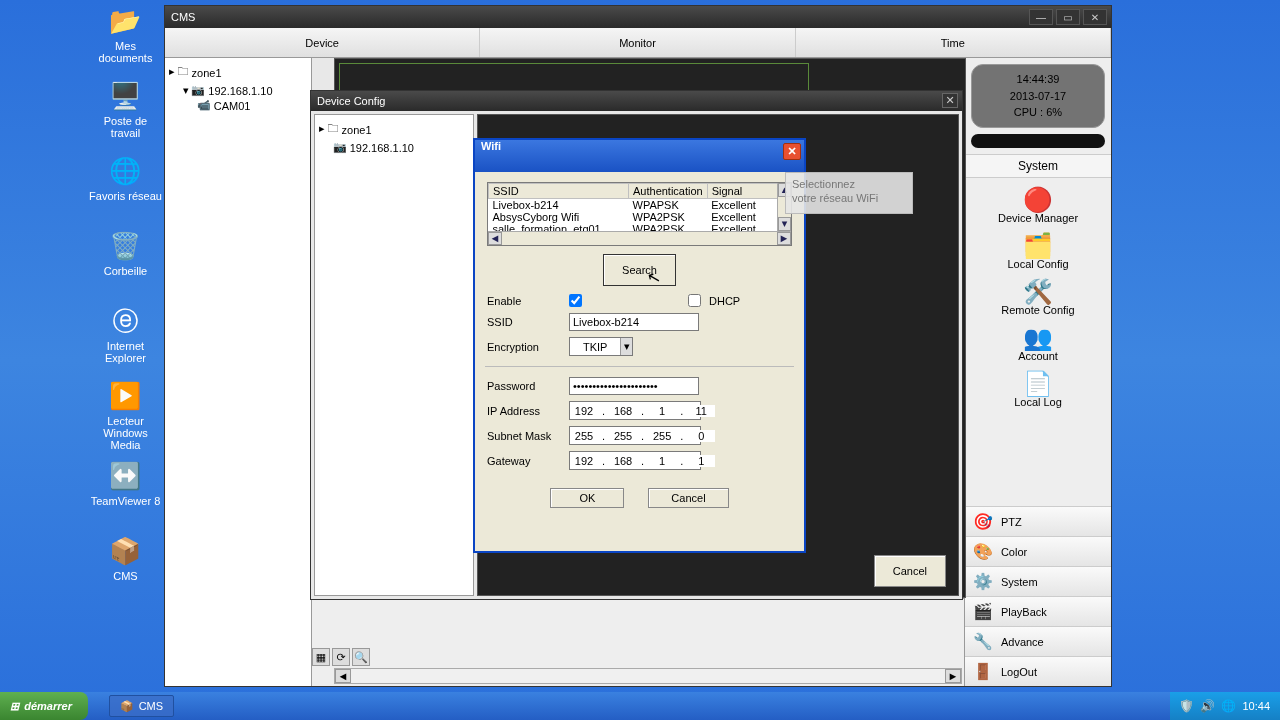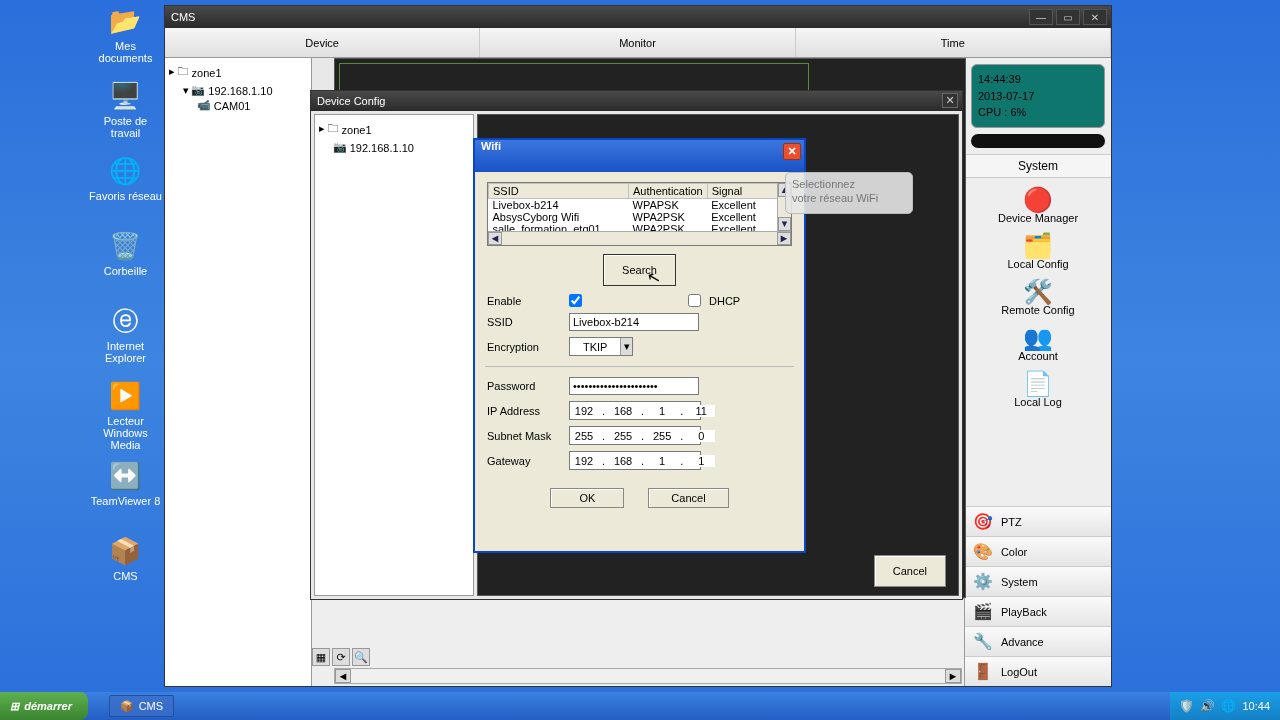--- a/index.html
+++ b/index.html
@@ -27,7 +27,7 @@
 .cms-bottom-icons{position:absolute;bottom:20px;left:0;display:flex;gap:2px}
 .cms-bottom-icons div{width:18px;height:18px;background:#ddd;border:1px solid #999;cursor:pointer;text-align:center;line-height:16px}
 .cms-right{width:147px;background:#eee;border-left:1px solid #999;display:flex;flex-direction:column}
-.clock-box{margin:6px;padding:6px;background:#0f766e;border:1px solid #999;border-radius:6px;text-align:left;line-height:1.5}
+.clock-box{margin:6px;padding:6px;background:#737373;border:1px solid #999;border-radius:12px;text-align:center;line-height:1.5}
 .dark-bar{margin:0 6px 6px;height:14px;background:#111;border-radius:7px}
 .sys-head{text-align:center;padding:4px 0;font-size:12px;border-top:1px solid #ccc;border-bottom:1px solid #ccc;background:#f5f5f5}
 .sys-items{display:flex;flex-direction:column;align-items:center;padding:6px 0;gap:4px}

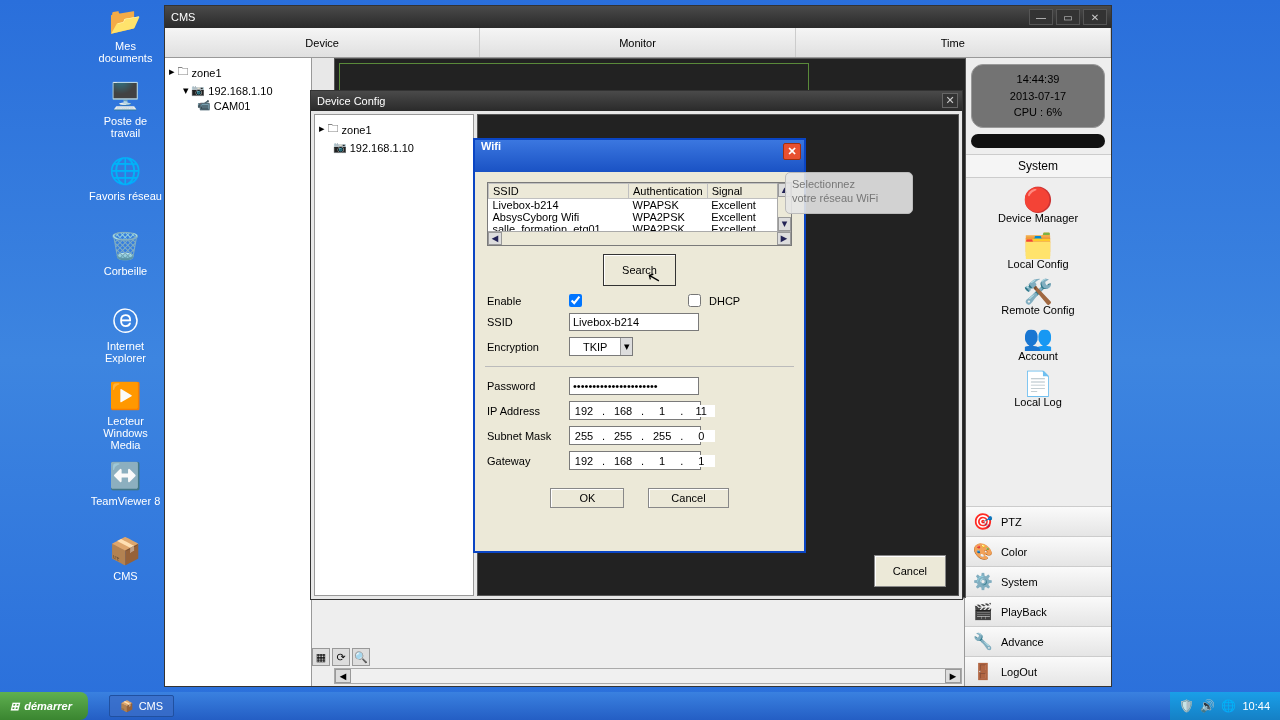--- a/index.html
+++ b/index.html
@@ -69,7 +69,7 @@
 .ip-box .dot{width:4px;text-align:center}
 .wifi-hr{border-top:1px solid #bbb;margin:10px -2px}
 .wifi-btns{display:flex;justify-content:center;gap:24px;margin-top:18px}
-.tooltip{position:absolute;left:785px;top:172px;width:128px;height:42px;background:rgba(230,230,230,.9);border:1px solid #bbb;border-radius:5px;padding:4px 6px;color:#777;font-size:12px;line-height:1.3}
+.tooltip{position:absolute;left:785px;top:172px;width:128px;height:42px;background:rgba(230,230,230,.9);border:1px solid #bbb;border-radius:0;padding:4px 6px;color:#777;font-size:12px;line-height:1.3}
 .cursor{position:absolute;left:647px;top:268px;font-size:16px;transform:rotate(-15deg)}
 .taskbar{position:absolute;left:0;bottom:0;width:1280px;height:28px;background:linear-gradient(#3a81e0,#245ec4);display:flex;align-items:center}
 .start{height:28px;background:linear-gradient(#5fb050,#3a8530);color:#fff;font-weight:bold;font-style:italic;padding:0 16px 0 10px;display:flex;align-items:center;gap:5px;border-radius:0 8px 8px 0;font-size:13px;cursor:pointer}

